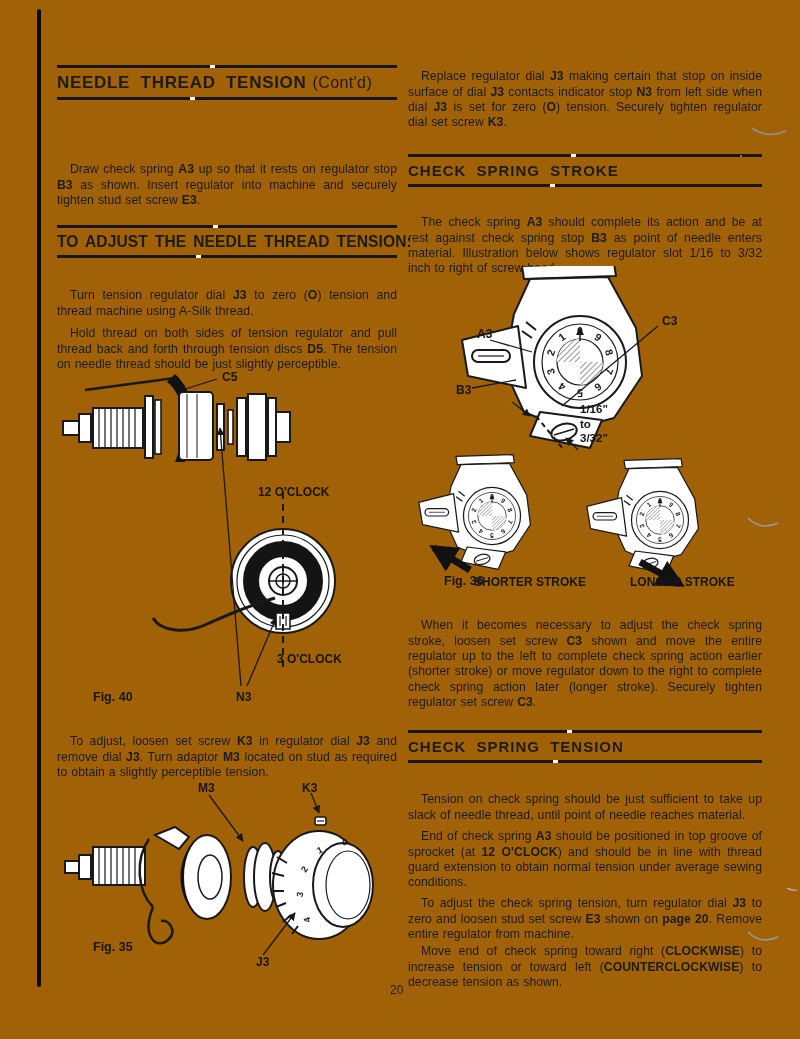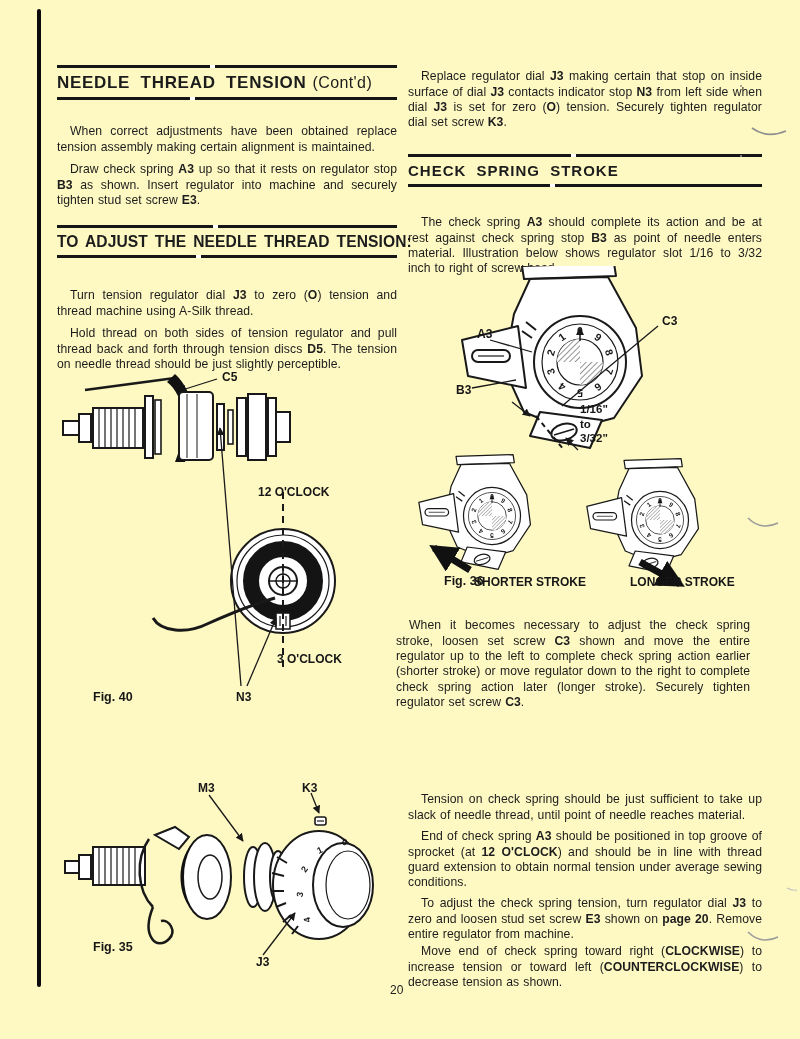--- a/index.html
+++ b/index.html
@@ -3,7 +3,7 @@
 <meta charset="utf-8">
 <style>
   html,body{margin:0;padding:0;background:#fff;}
-  .page{position:relative;width:800px;height:1039px;background:#fef9c3;overflow:hidden;
+  .page{position:relative;width:800px;height:1039px;background:#a16207;overflow:hidden;
         font-family:"Liberation Sans",sans-serif;color:#1c1c1c;}
   .para{position:absolute;font-size:12.2px;line-height:15.4px;text-align:justify;
         letter-spacing:0.05px;word-spacing:0.6px;text-indent:13px;color:#1c1c1c;}

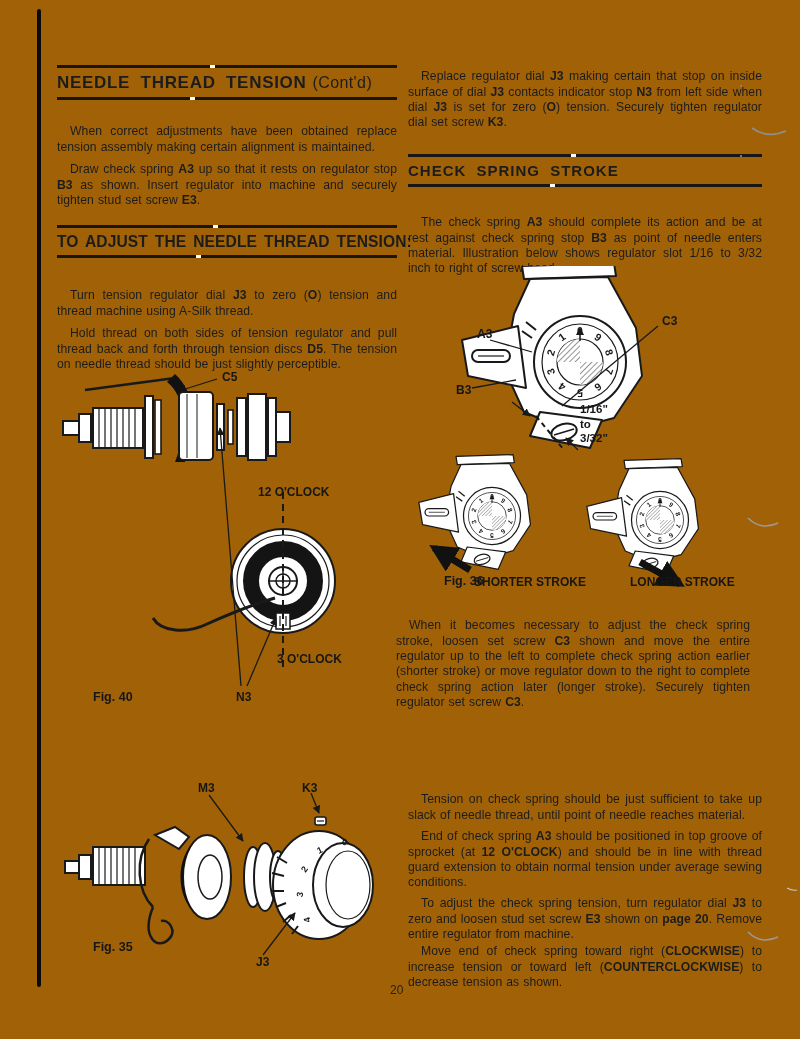--- a/index.html
+++ b/index.html
@@ -87,7 +87,6 @@
     <div class="h-rule" style="--notch:39%"></div>
   </div>
 
-  <p class="para" style="left:57px;top:112px;width:340px">When correct adjustments have been obtained replace tension assembly making certain alignment is maintained.</p>
   <p class="para" style="left:57px;top:150px;width:340px">Draw check spring <b>A3</b> up so that it rests on regulator stop <b>B3</b> as shown. Insert regulator into machine and securely tighten stud set screw <b>E3</b>.</p>
 
   <div class="sec-head" style="left:57px;top:225px;width:340px">

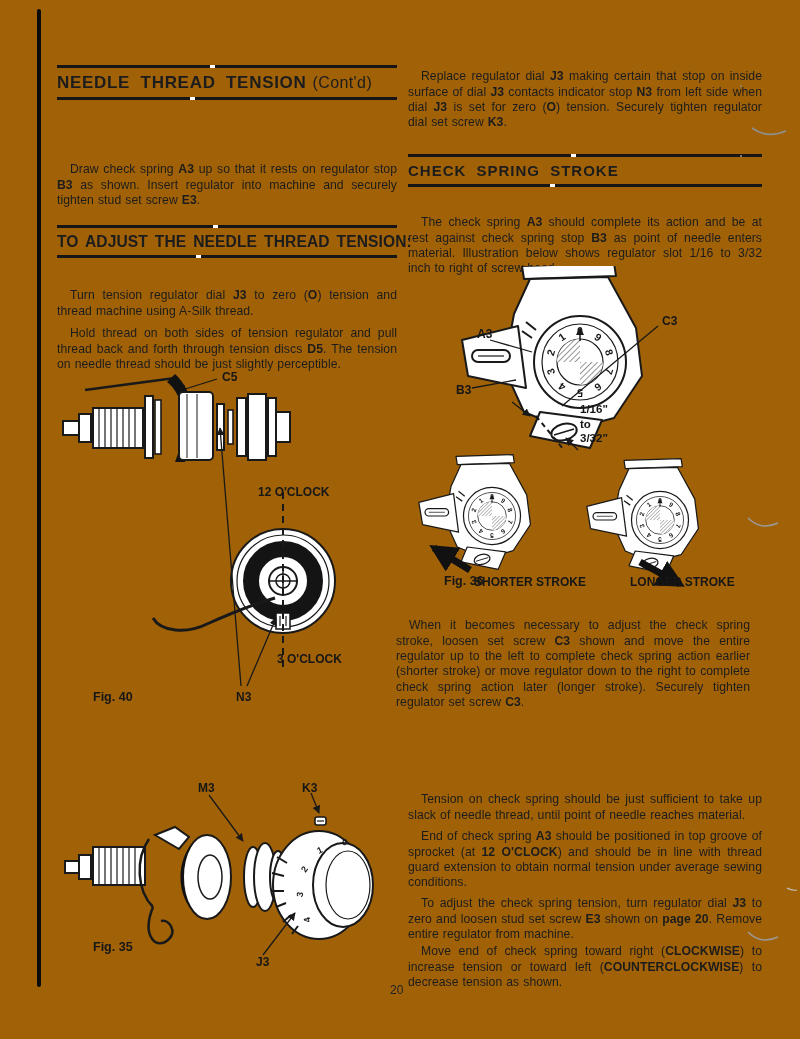--- a/index.html
+++ b/index.html
@@ -244,7 +244,7 @@
     <span class="flabel" style="left:222px;top:123px">LONGER STROKE</span>
   </div>
 
-  <p class="para" style="left:396px;top:606px;width:354px">When it becomes necessary to adjust the check spring stroke, loosen set screw <b>C3</b> shown and move the entire regulator up to the left to complete check spring action earlier (shorter stroke) or move regulator down to the right to complete check spring action later (longer stroke). Securely tighten regulator set screw <b>C3</b>.</p>
+  <p class="para" style="left:408px;top:606px;width:354px">When it becomes necessary to adjust the check spring stroke, loosen set screw <b>C3</b> shown and move the entire regulator up to the left to complete check spring action earlier (shorter stroke) or move regulator down to the right to complete check spring action later (longer stroke). Securely tighten regulator set screw <b>C3</b>.</p>
 
 
   <p class="para" style="left:408px;top:780px;width:354px">Tension on check spring should be just sufficient to take up slack of needle thread, until point of needle reaches material.</p>

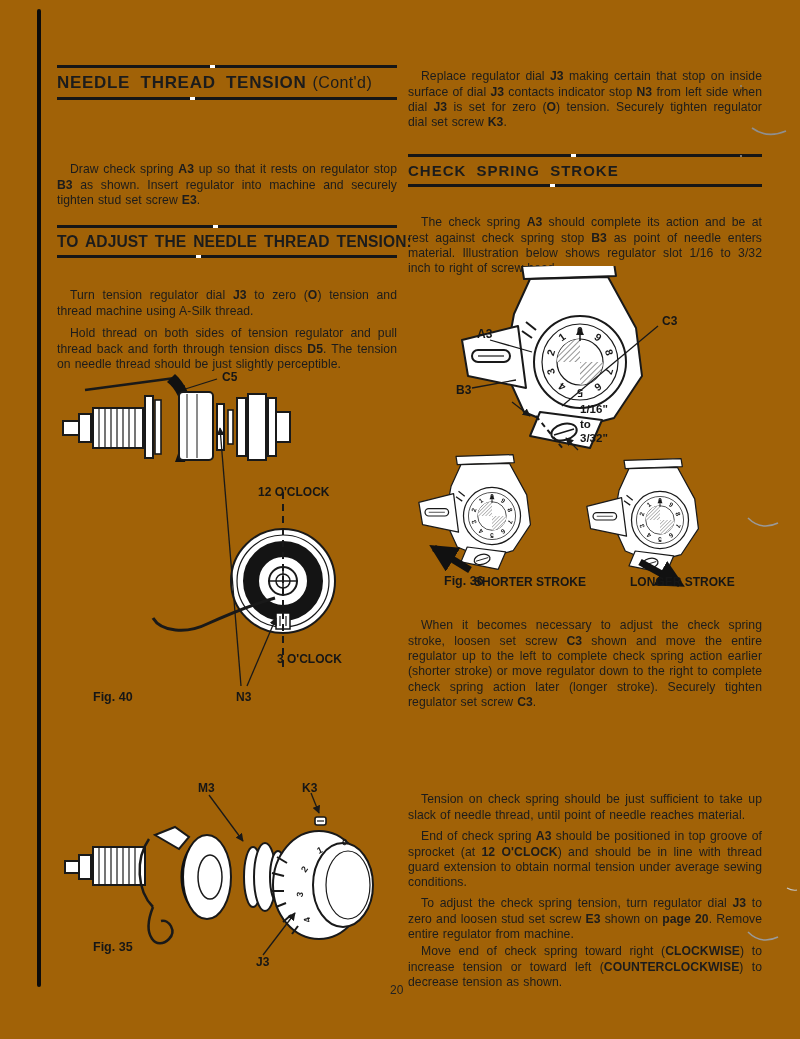--- a/index.html
+++ b/index.html
@@ -148,6 +148,7 @@
     <span class="fcap" style="left:0px;top:324px">Fig. 40</span>
   </div>
 
+  <p class="para" style="left:57px;top:722px;width:340px">To adjust, loosen set screw <b>K3</b> in regulator dial <b>J3</b> and remove dial <b>J3</b>. Turn adaptor <b>M3</b> located on stud as required to obtain a slightly perceptible tension.</p>
 
   <div class="fig" style="left:57px;top:779px;width:340px;height:196px">
     <svg width="340" height="196" viewBox="0 0 340 196" fill="none" stroke="#191919">

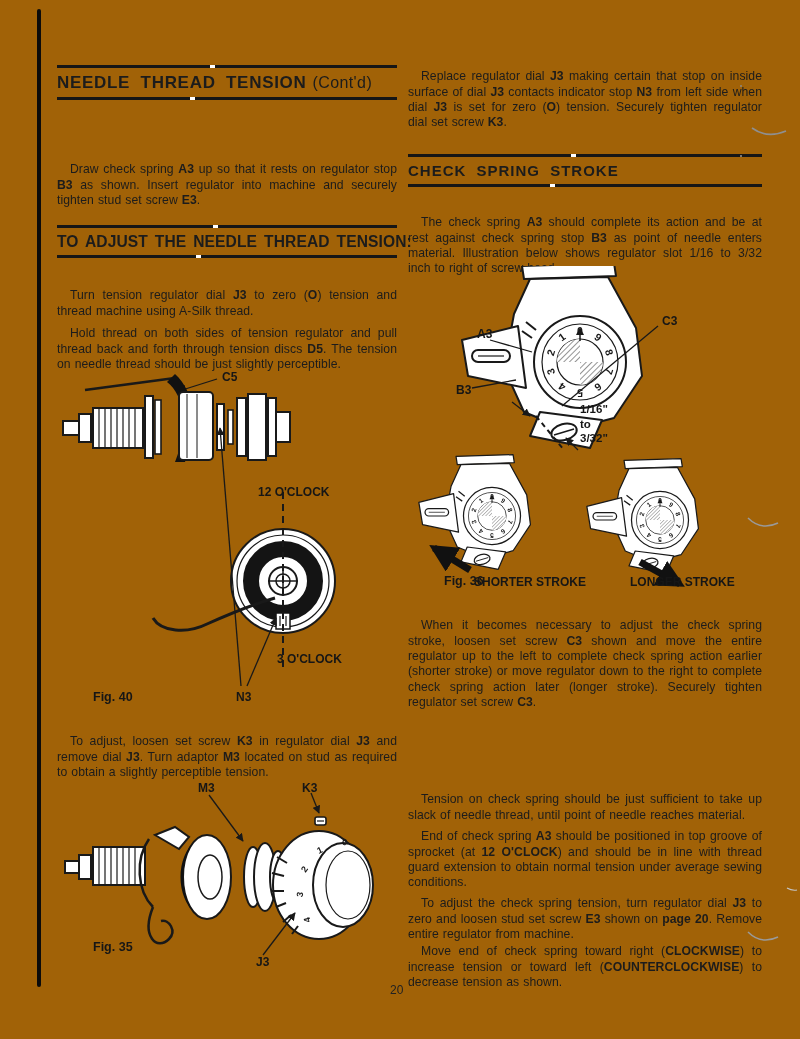--- a/index.html
+++ b/index.html
@@ -247,6 +247,11 @@
 
   <p class="para" style="left:408px;top:606px;width:354px">When it becomes necessary to adjust the check spring stroke, loosen set screw <b>C3</b> shown and move the entire regulator up to the left to complete check spring action earlier (shorter stroke) or move regulator down to the right to complete check spring action later (longer stroke). Securely tighten regulator set screw <b>C3</b>.</p>
 
+  <div class="sec-head" style="left:408px;top:730px;width:354px">
+    <div class="h-rule" style="--notch:45%"></div>
+    <div class="h1row"><span class="h3t">CHECK SPRING TENSION</span></div>
+    <div class="h-rule" style="--notch:41%"></div>
+  </div>
 
   <p class="para" style="left:408px;top:780px;width:354px">Tension on check spring should be just sufficient to take up slack of needle thread, until point of needle reaches material.</p>
   <p class="para" style="left:408px;top:817px;width:354px">End of check spring <b>A3</b> should be positioned in top groove of sprocket (at <b>12 O'CLOCK</b>) and should be in line with thread guard extension to obtain normal tension under average sewing conditions.</p>

